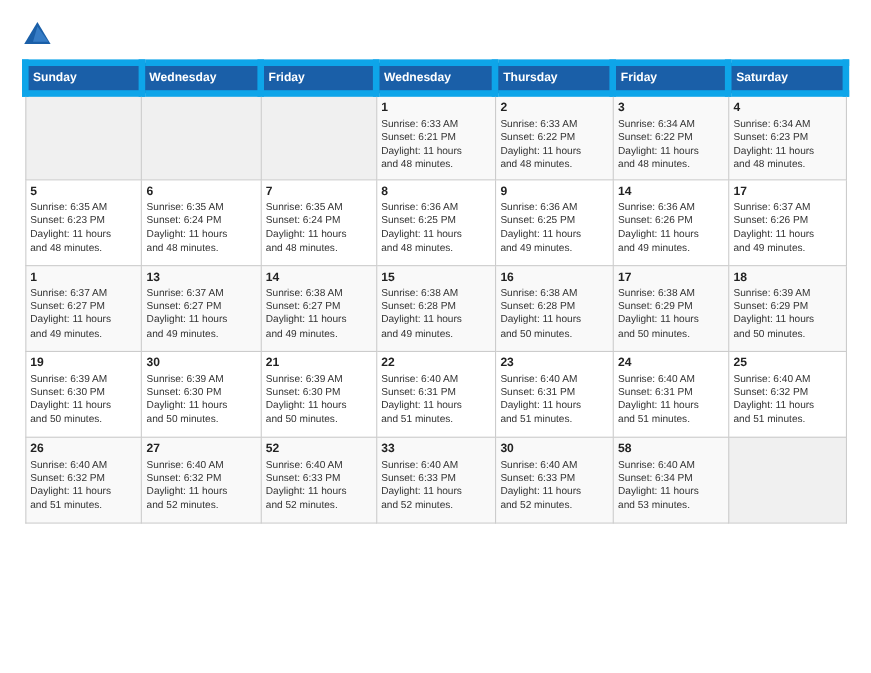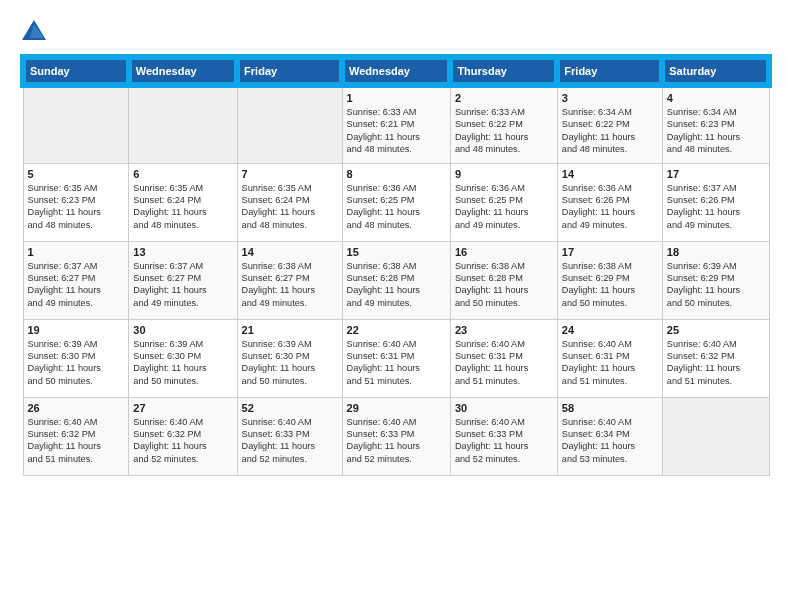--- a/index.html
+++ b/index.html
@@ -347,7 +347,7 @@
 and 52 minutes.</div>
           </td>
           <td>
-            <span class="day-num">29</span>
+            <span class="day-num">33</span>
             <div class="day-info" style="white-space: pre-line;">Sunrise: 6:40 AM
 Sunset: 6:33 PM
 Daylight: 11 hours

